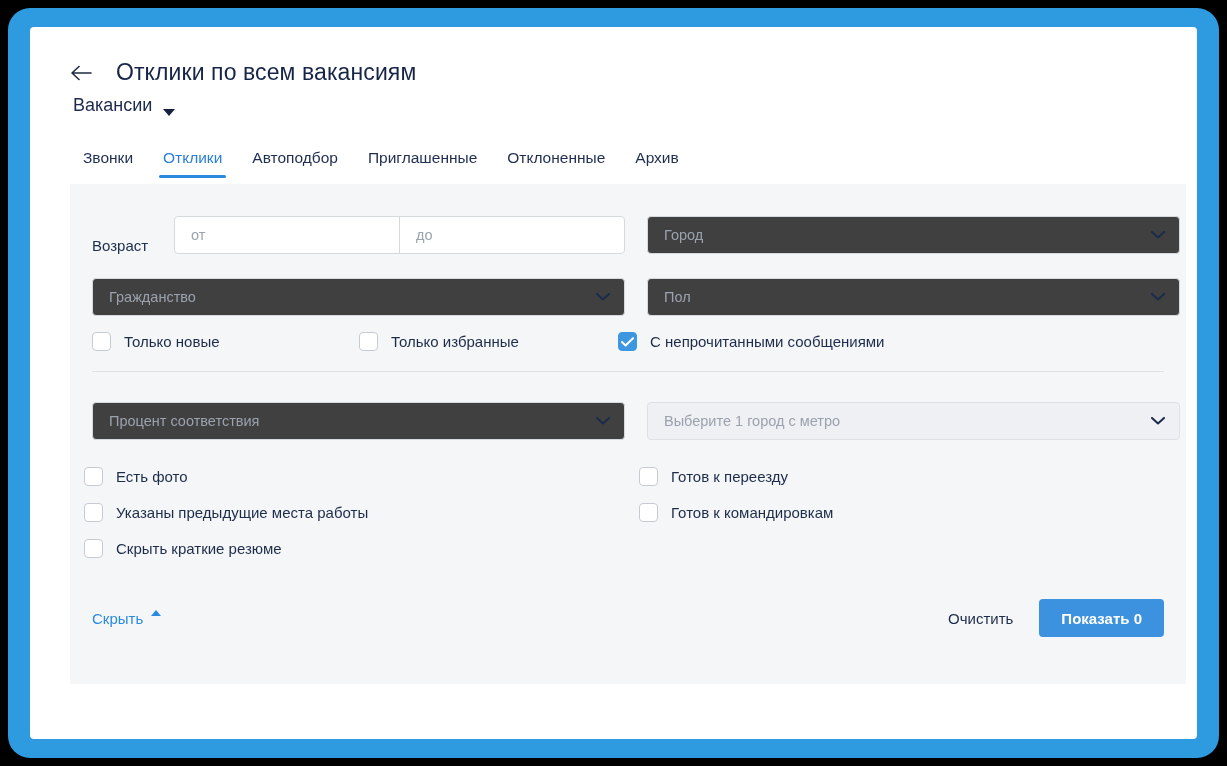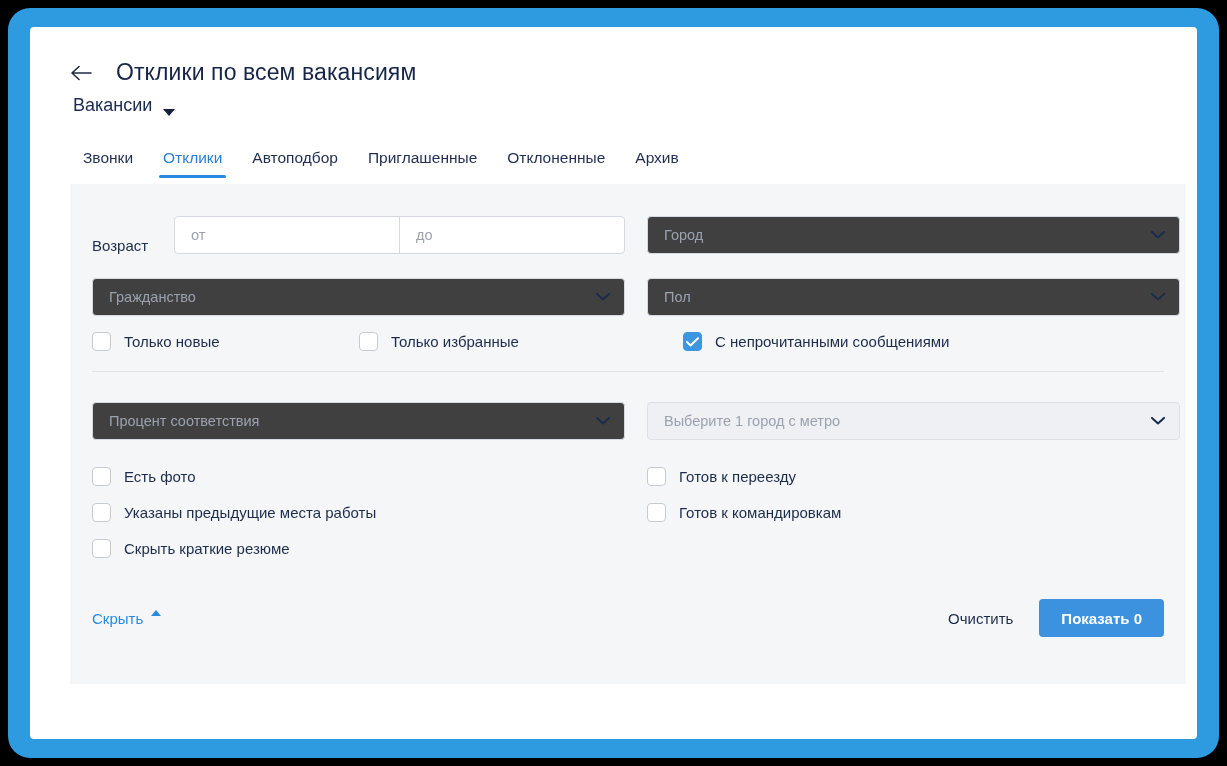--- a/index.html
+++ b/index.html
@@ -356,7 +356,7 @@
           <span class="cbox"></span>
           <span class="cb-label">Только новые</span>
         </div>
-        <div class="cb-item" style="width:324px">
+        <div class="cb-item" style="width:259px">
           <span class="cbox"></span>
           <span class="cb-label">Только избранные</span>
         </div>

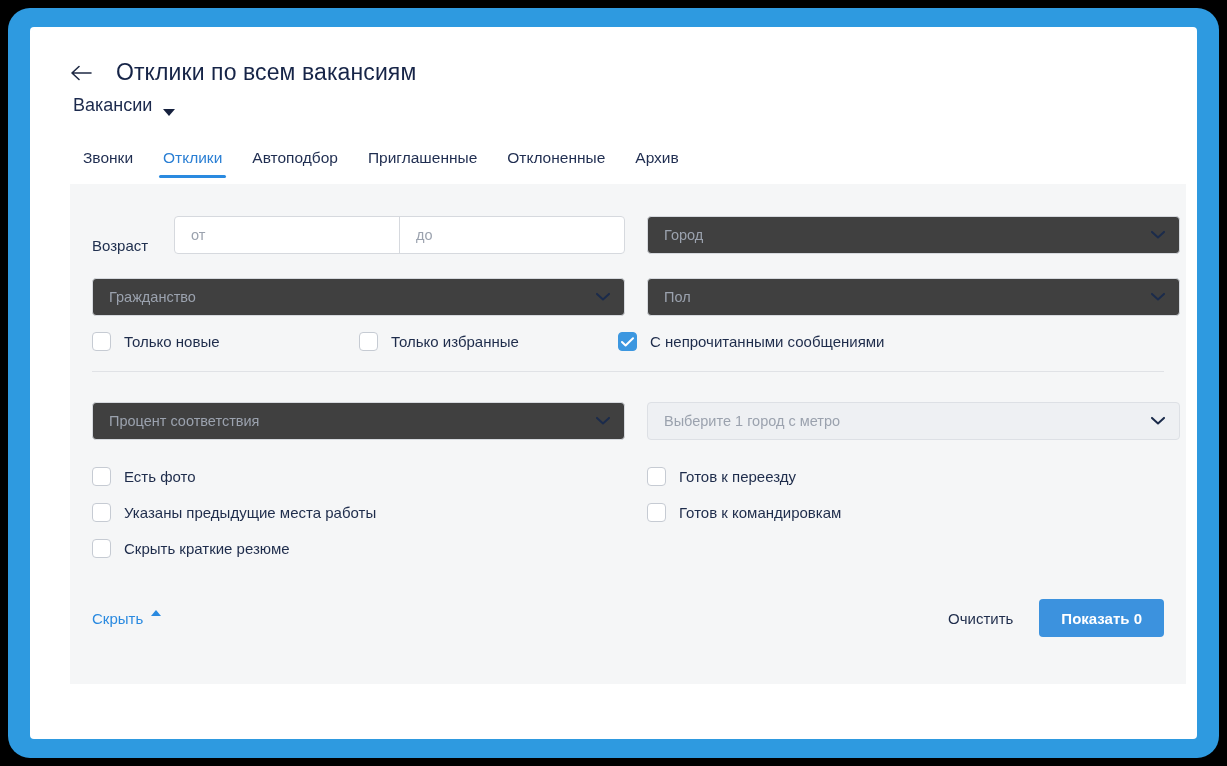--- a/index.html
+++ b/index.html
@@ -223,7 +223,7 @@
     margin: 20px 0 20px 0;
   }
 
-  .bottom-cbs { display: flex; margin-top: 27px; }
+  .bottom-cbs { display: flex; margin-top: 27px; justify-content: center; }
   .bottom-col { width: 533px; flex: none; }
   .bottom-col .cb-item { margin-bottom: 17px; }
   .bottom-col:last-child { margin-left: 22px; }

